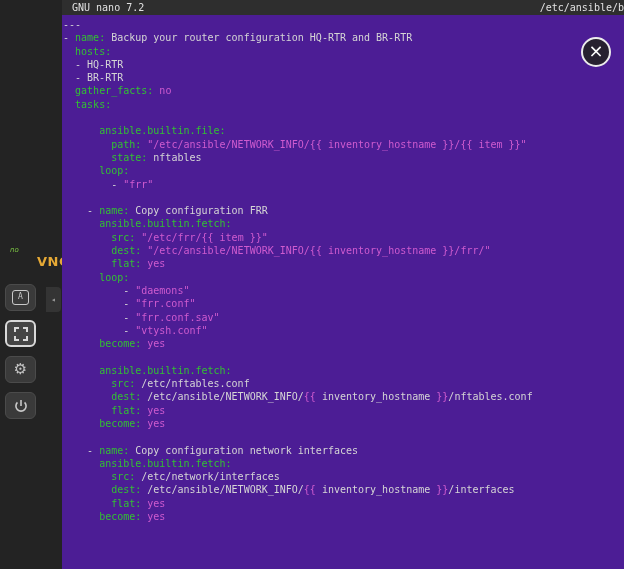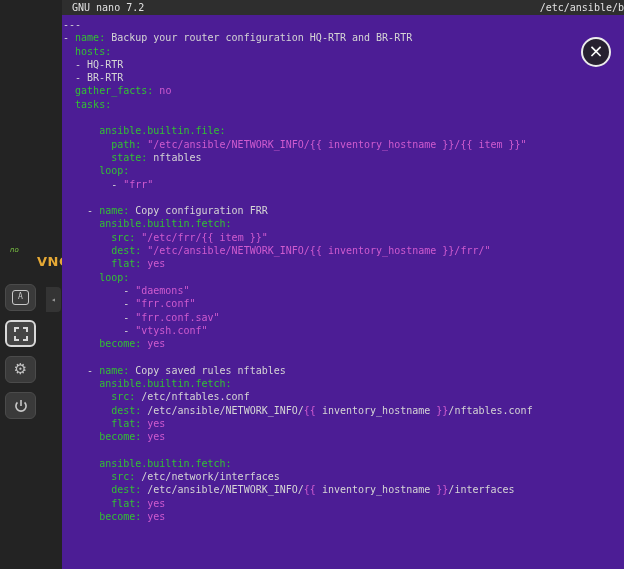--- a/index.html
+++ b/index.html
@@ -127,7 +127,6 @@
         <div class="line"><span class="w">          - </span><span class="m">"vtysh.conf"</span></div>
         <div class="line"><span class="w">      </span><span class="g">become:</span><span class="w"> </span><span class="m">yes</span></div>
         <div class="line"></div>
-        <div class="line"><span class="w">    - </span><span class="g">name:</span><span class="w"> Copy saved rules nftables</span></div>
         <div class="line"><span class="w">      </span><span class="g">ansible.builtin.fetch:</span></div>
         <div class="line"><span class="w">        </span><span class="g">src:</span><span class="w"> /etc/nftables.conf</span></div>
         <div class="line"><span class="w">        </span><span class="g">dest:</span><span class="w"> /etc/ansible/NETWORK_INFO/</span><span class="m">{{</span><span class="w"> inventory_hostname </span><span class="m">}}</span><span class="w">/nftables.conf</span></div>

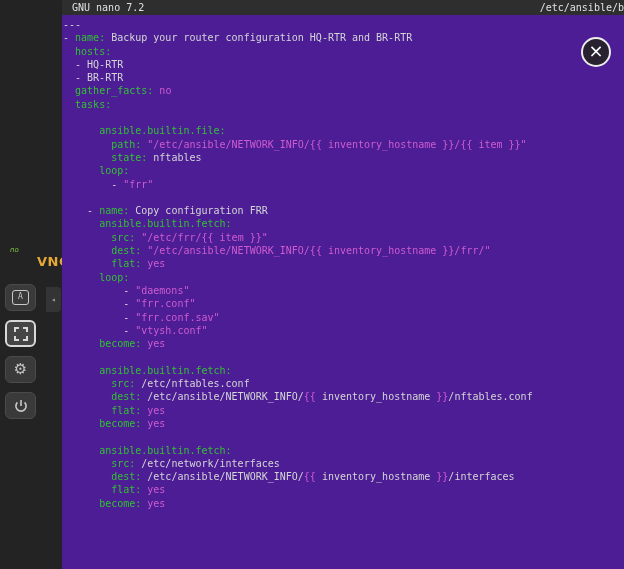--- a/index.html
+++ b/index.html
@@ -133,6 +133,7 @@
         <div class="line"><span class="w">        </span><span class="g">flat:</span><span class="w"> </span><span class="m">yes</span></div>
         <div class="line"><span class="w">      </span><span class="g">become:</span><span class="w"> </span><span class="m">yes</span></div>
         <div class="line"></div>
+        <div class="line"><span class="w">    - </span><span class="g">name:</span><span class="w"> Copy configuration network interfaces</span></div>
         <div class="line"><span class="w">      </span><span class="g">ansible.builtin.fetch:</span></div>
         <div class="line"><span class="w">        </span><span class="g">src:</span><span class="w"> /etc/network/interfaces</span></div>
         <div class="line"><span class="w">        </span><span class="g">dest:</span><span class="w"> /etc/ansible/NETWORK_INFO/</span><span class="m">{{</span><span class="w"> inventory_hostname </span><span class="m">}}</span><span class="w">/interfaces</span></div>

